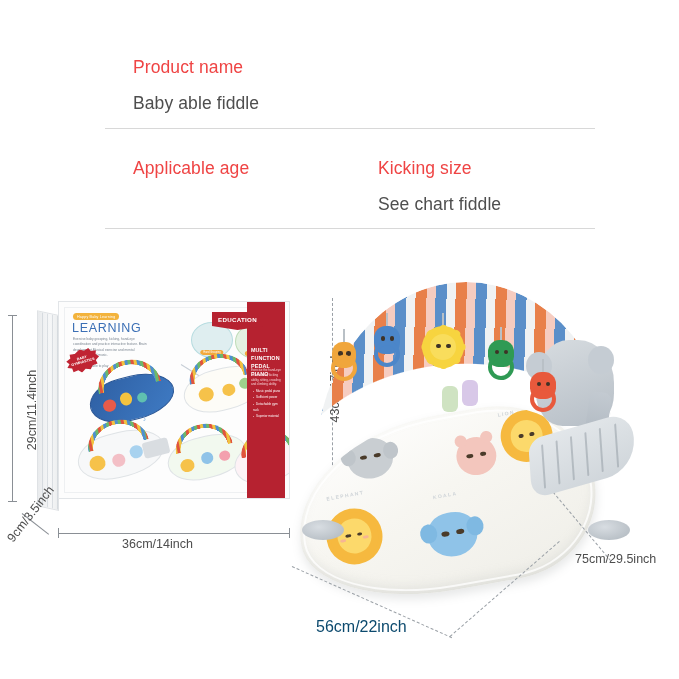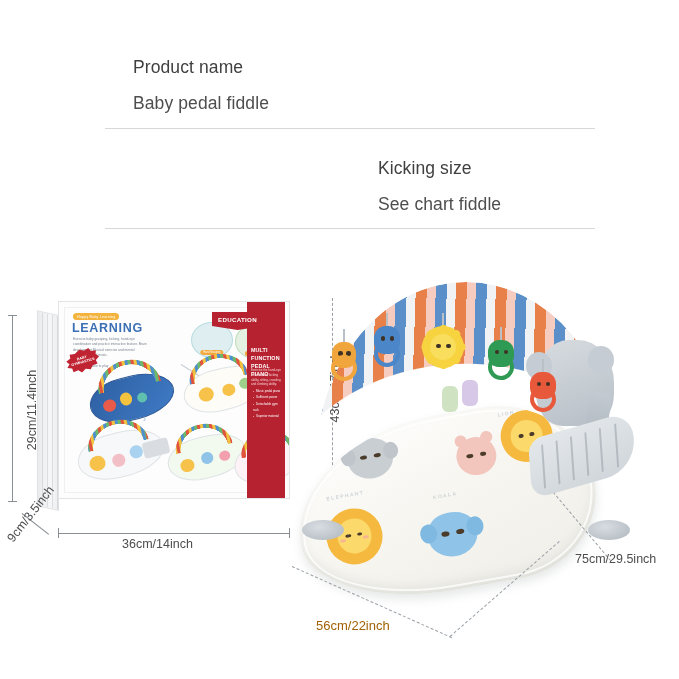--- a/index.html
+++ b/index.html
@@ -37,7 +37,7 @@
   }
   .spec-label {
     font-size: 17.5px;
-    color: #404040;
+    color: #ef4444;
     letter-spacing: 0.1px;
     line-height: 1.1;
     white-space: nowrap;

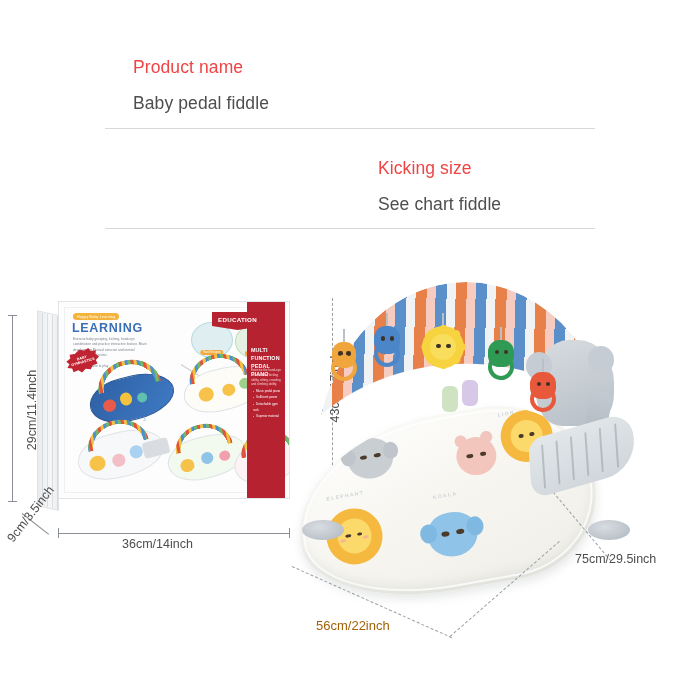--- a/index.html
+++ b/index.html
@@ -563,7 +563,7 @@
   <div class="spec-row first">
     <div class="spec-cell">
       <div class="spec-label">Product name</div>
-      <div class="spec-value">Baby pedal fiddle</div>
+      <div class="spec-value">Baby able fiddle</div>
     </div>
   </div>
 

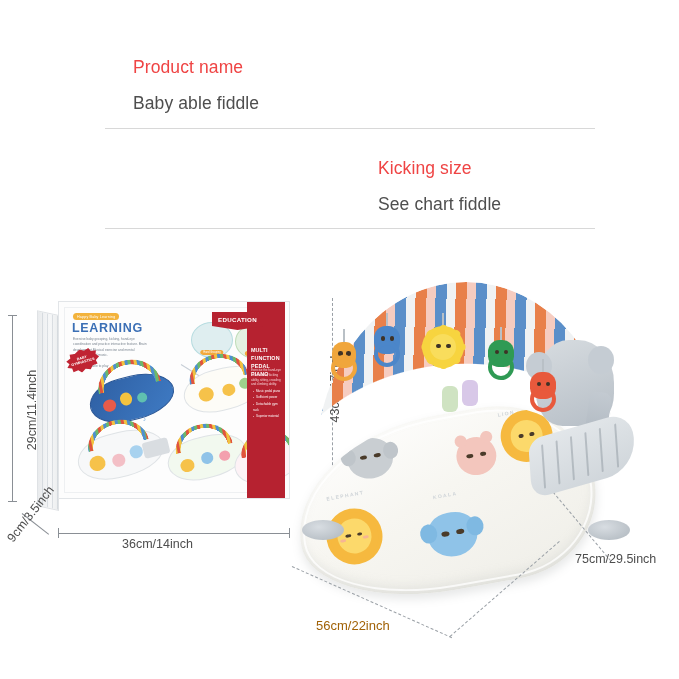--- a/index.html
+++ b/index.html
@@ -569,6 +569,7 @@
 
   <div class="spec-row second">
     <div class="spec-cell">
+      <div class="spec-label">Applicable age</div>
     </div>
     <div class="spec-cell">
       <div class="spec-label">Kicking size</div>

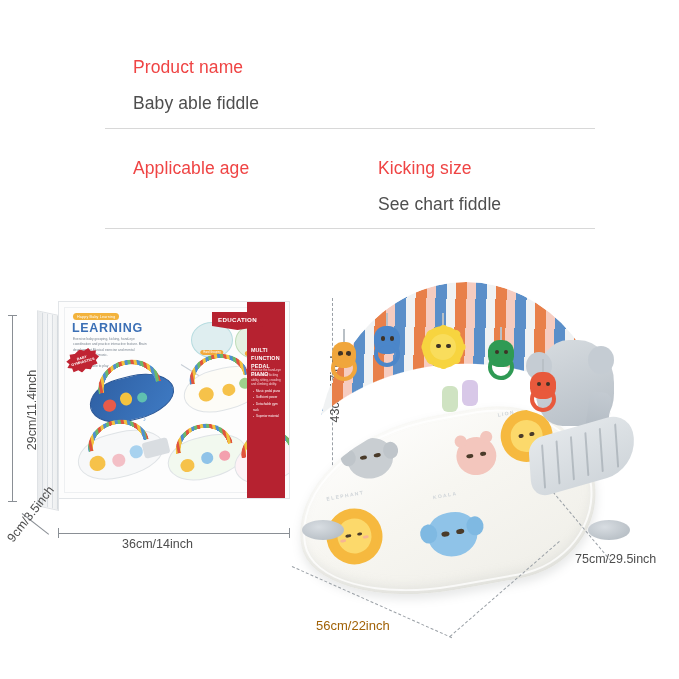--- a/index.html
+++ b/index.html
@@ -117,7 +117,7 @@
     position: absolute;
     left: 13px; top: 19px;
     font-size: 12.5px;
-    font-weight: bold;
+    font-weight: normal;
     color: #3b6fb5;
     letter-spacing: .7px;
   }

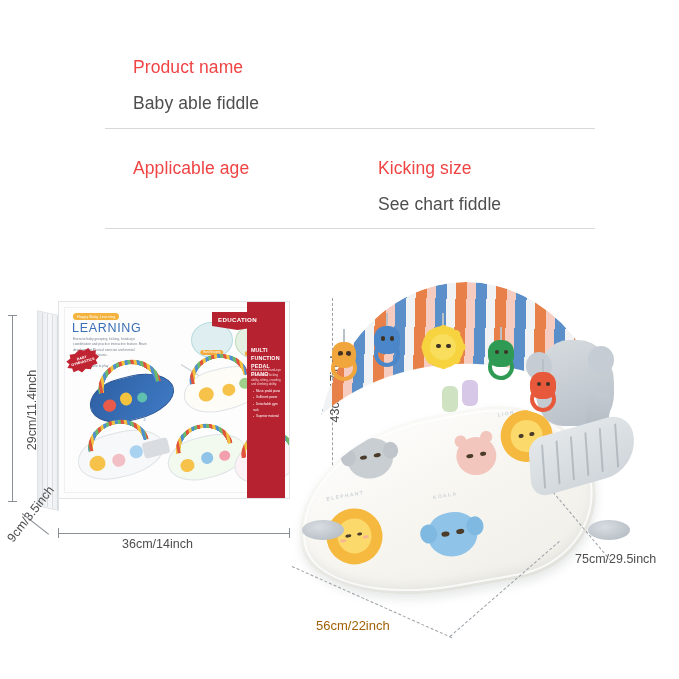--- a/index.html
+++ b/index.html
@@ -335,8 +335,8 @@
   .dim-56 {
     position: absolute;
     left: 26px; top: 338px;
-    font-size: 13px;
-    color: #a16207;
+    font-size: 16px;
+    color: #0c4a6e;
     white-space: nowrap;
   }
   .dim-75 {

